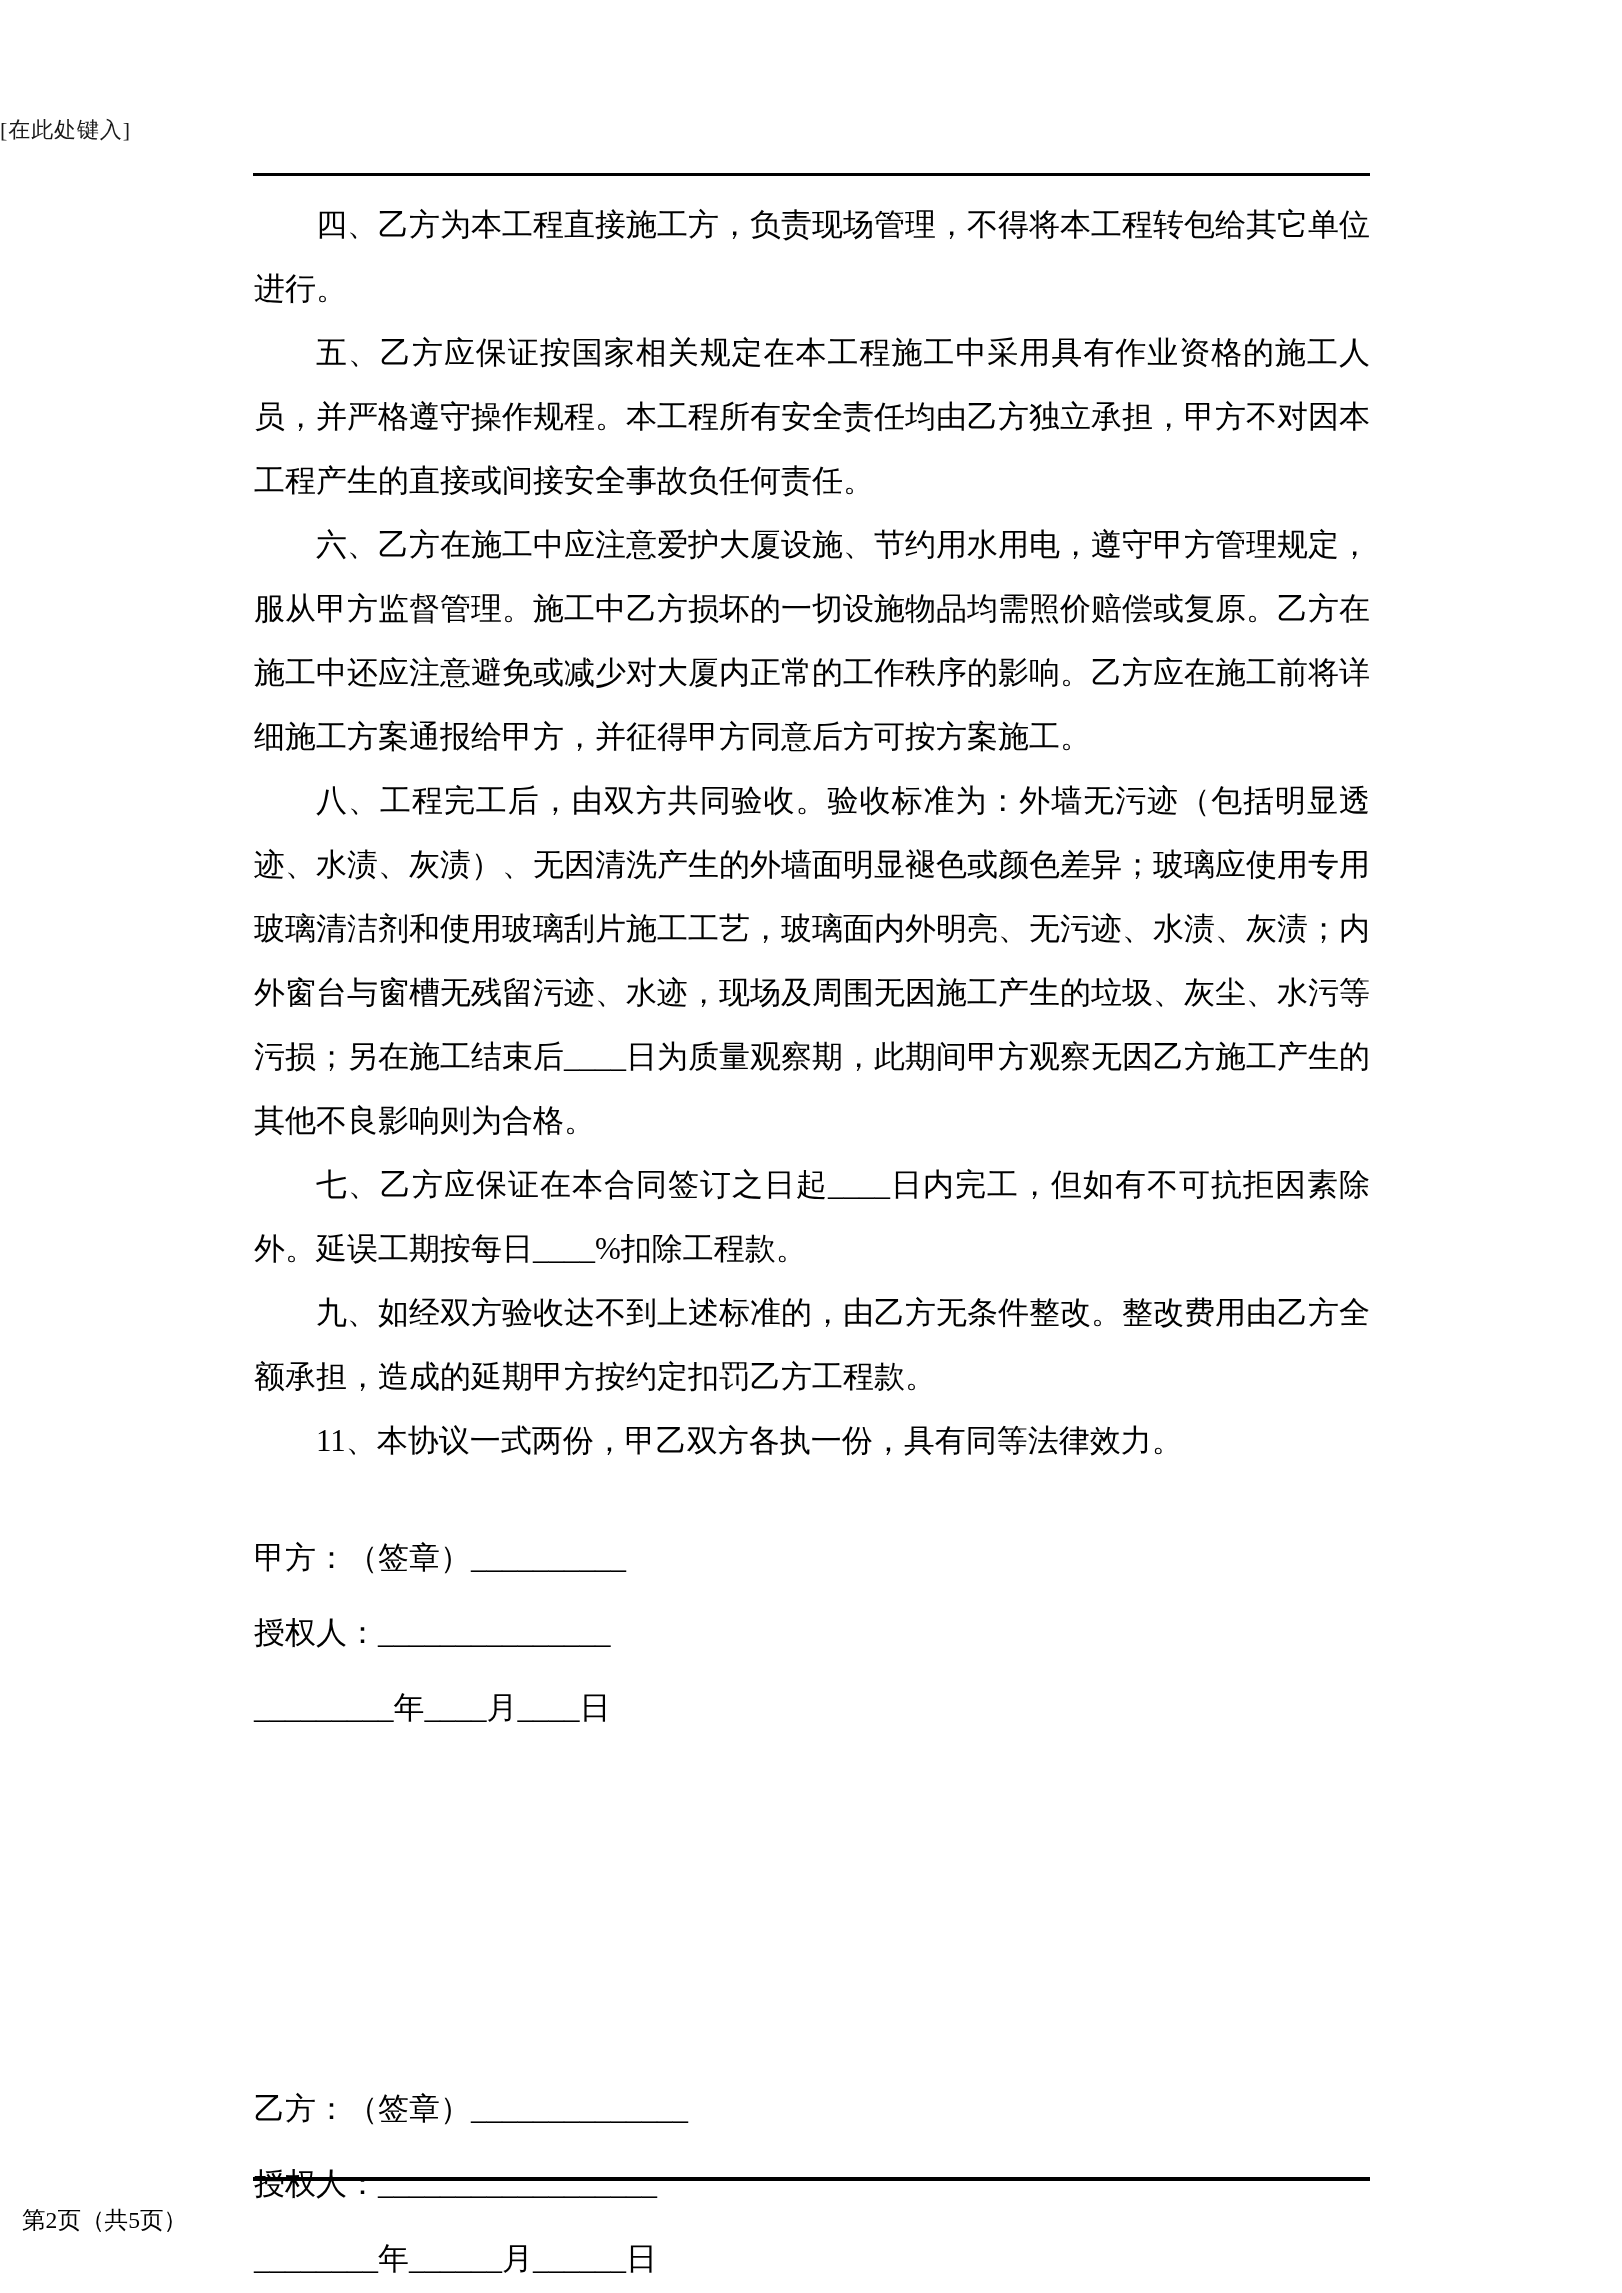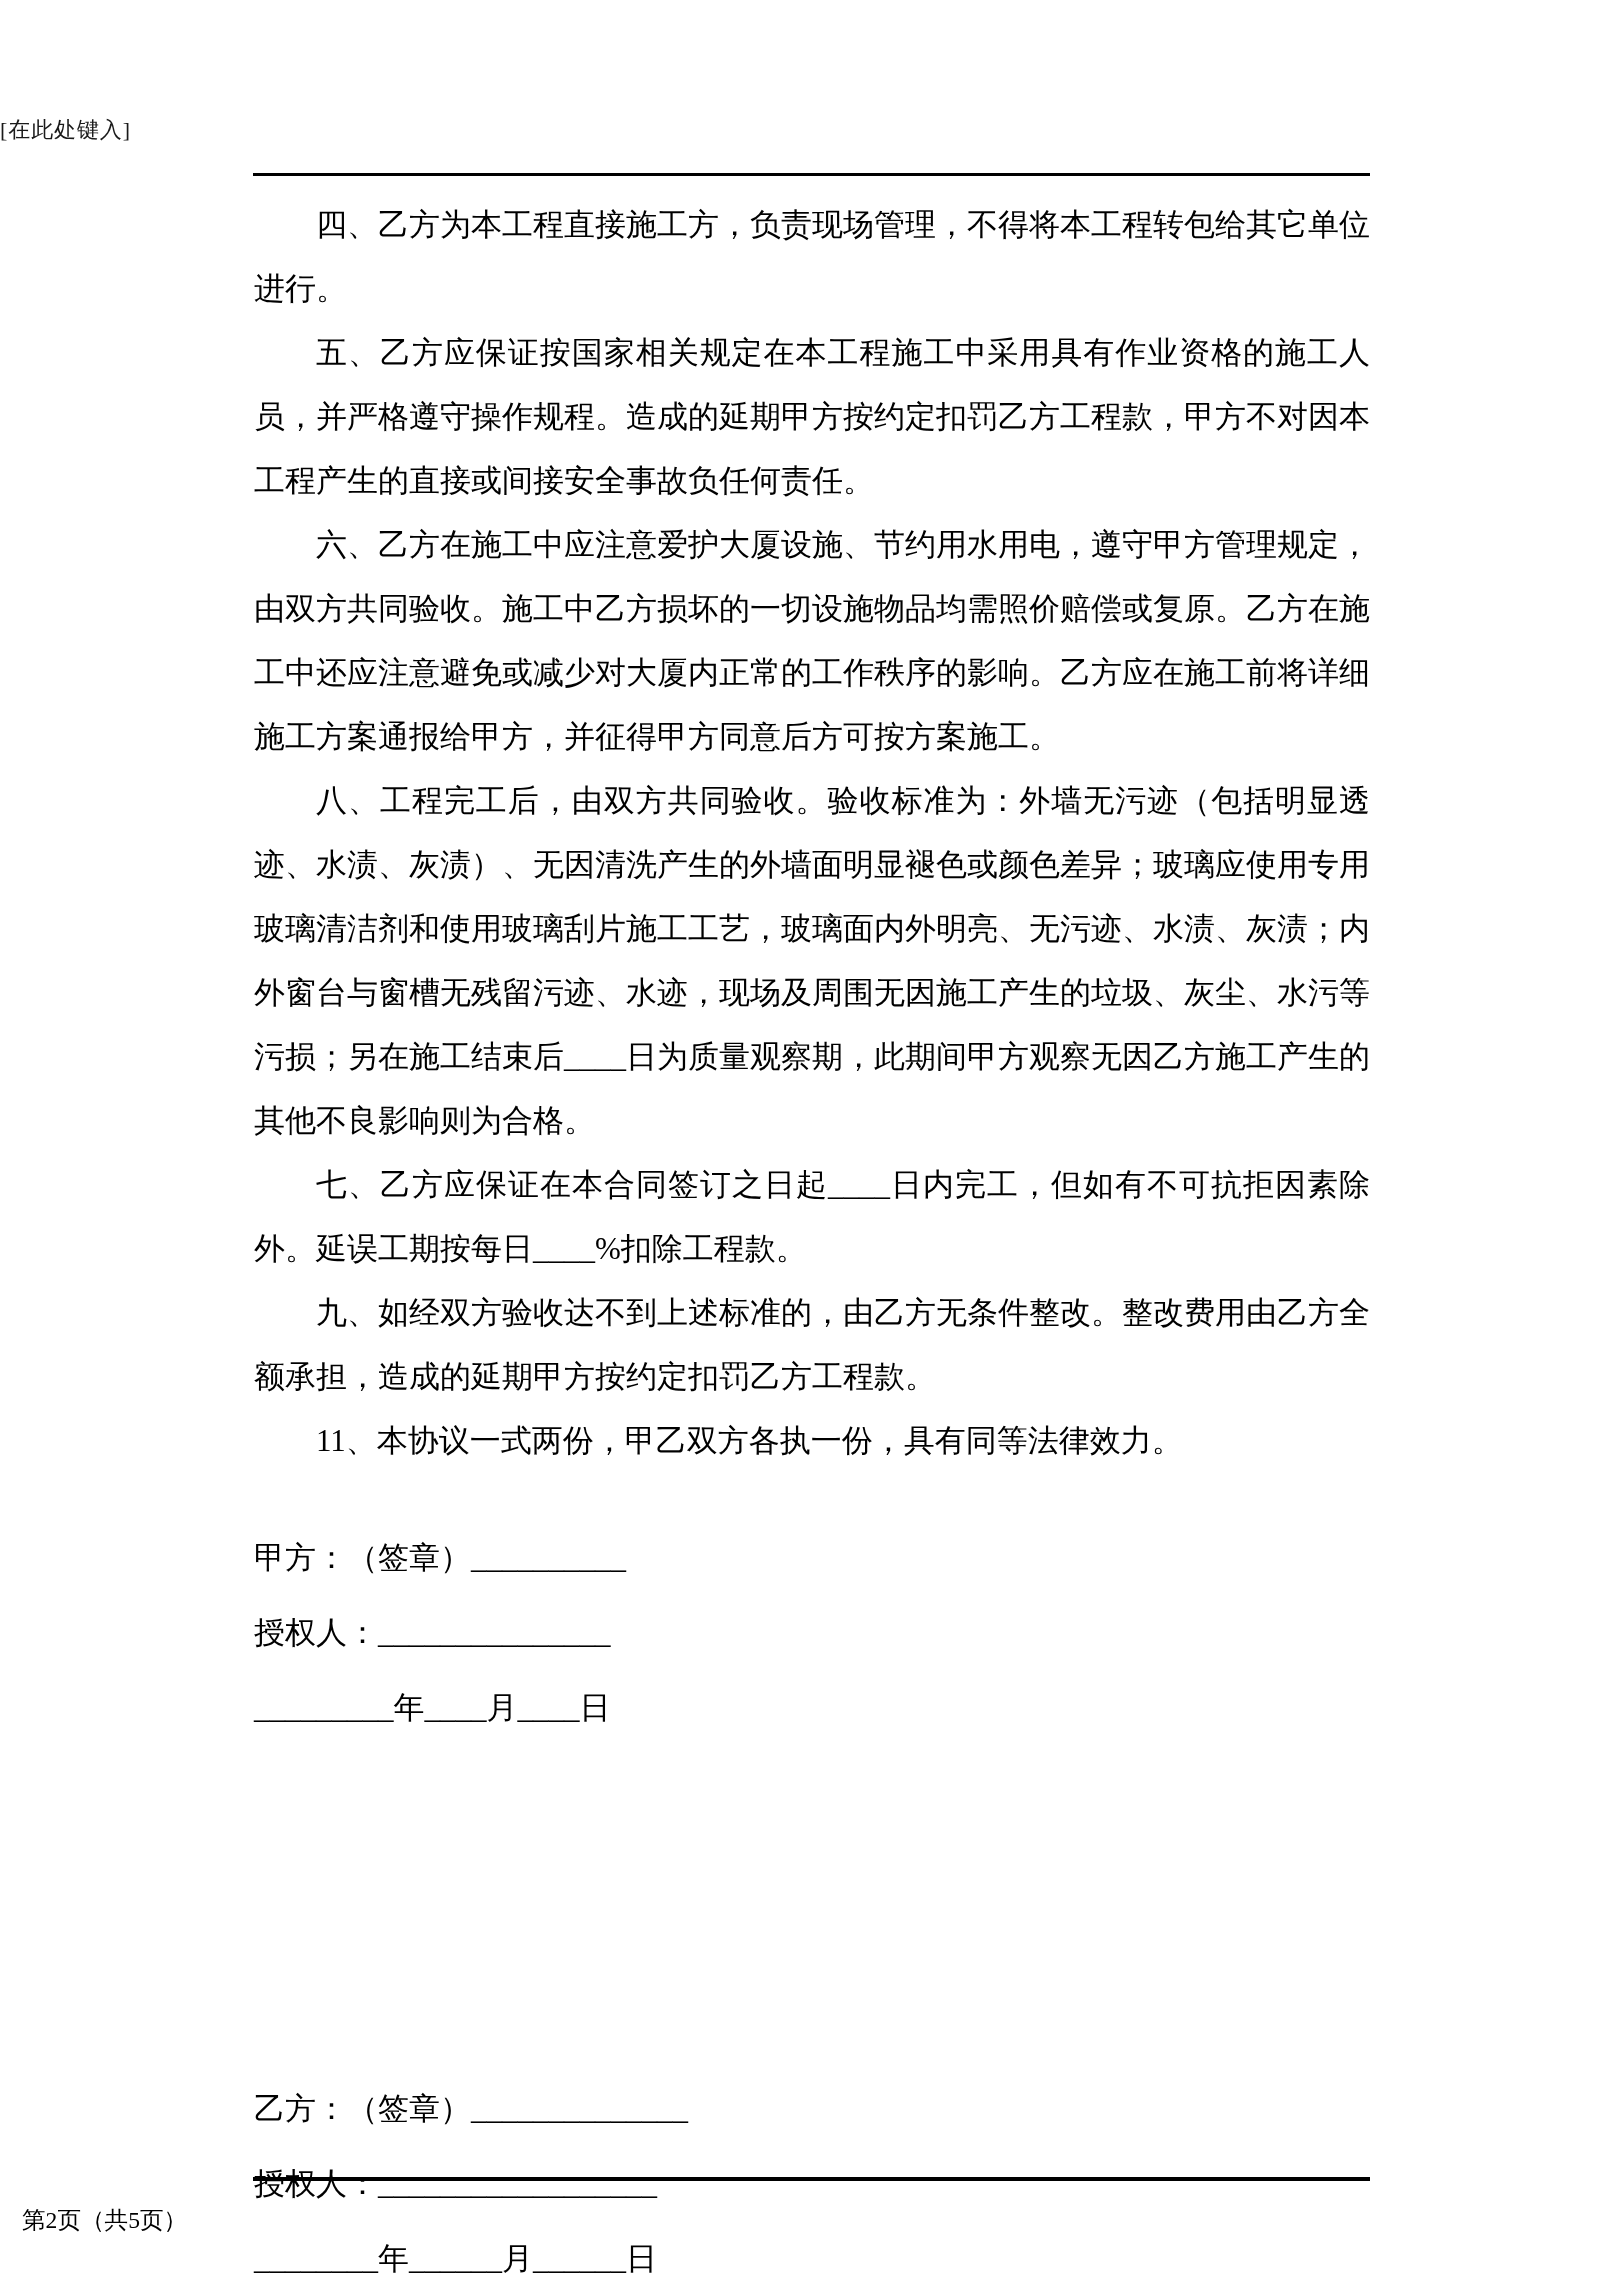--- a/index.html
+++ b/index.html
@@ -92,7 +92,7 @@
 
   <div class="body-area">
     <p class="para">四、乙方为本工程直接施工方，负责现场管理，不得将本工程转包给其它单位进行。</p>
-    <p class="para">五、乙方应保证按国家相关规定在本工程施工中采用具有作业资格的施工人员，并严格遵守操作规程。造成的延期甲方按约定扣罚乙方工程款，甲方不对因本工程产生的直接或间接安全事故负任何责任。</p>
+    <p class="para">五、乙方应保证按国家相关规定在本工程施工中采用具有作业资格的施工人员，并严格遵守操作规程。本工程所有安全责任均由乙方独立承担，甲方不对因本工程产生的直接或间接安全事故负任何责任。</p>
     <p class="para">六、乙方在施工中应注意爱护大厦设施、节约用水用电，遵守甲方管理规定，由双方共同验收。施工中乙方损坏的一切设施物品均需照价赔偿或复原。乙方在施工中还应注意避免或减少对大厦内正常的工作秩序的影响。乙方应在施工前将详细施工方案通报给甲方，并征得甲方同意后方可按方案施工。</p>
     <p class="para">八、工程完工后，由双方共同验收。验收标准为：外墙无污迹（包括明显透迹、水渍、灰渍）、无因清洗产生的外墙面明显褪色或颜色差异；玻璃应使用专用玻璃清洁剂和使用玻璃刮片施工工艺，玻璃面内外明亮、无污迹、水渍、灰渍；内外窗台与窗槽无残留污迹、水迹，现场及周围无因施工产生的垃圾、灰尘、水污等污损；另在施工结束后____日为质量观察期，此期间甲方观察无因乙方施工产生的其他不良影响则为合格。</p>
     <p class="para">七、乙方应保证在本合同签订之日起____日内完工，但如有不可抗拒因素除外。延误工期按每日____%扣除工程款。</p>

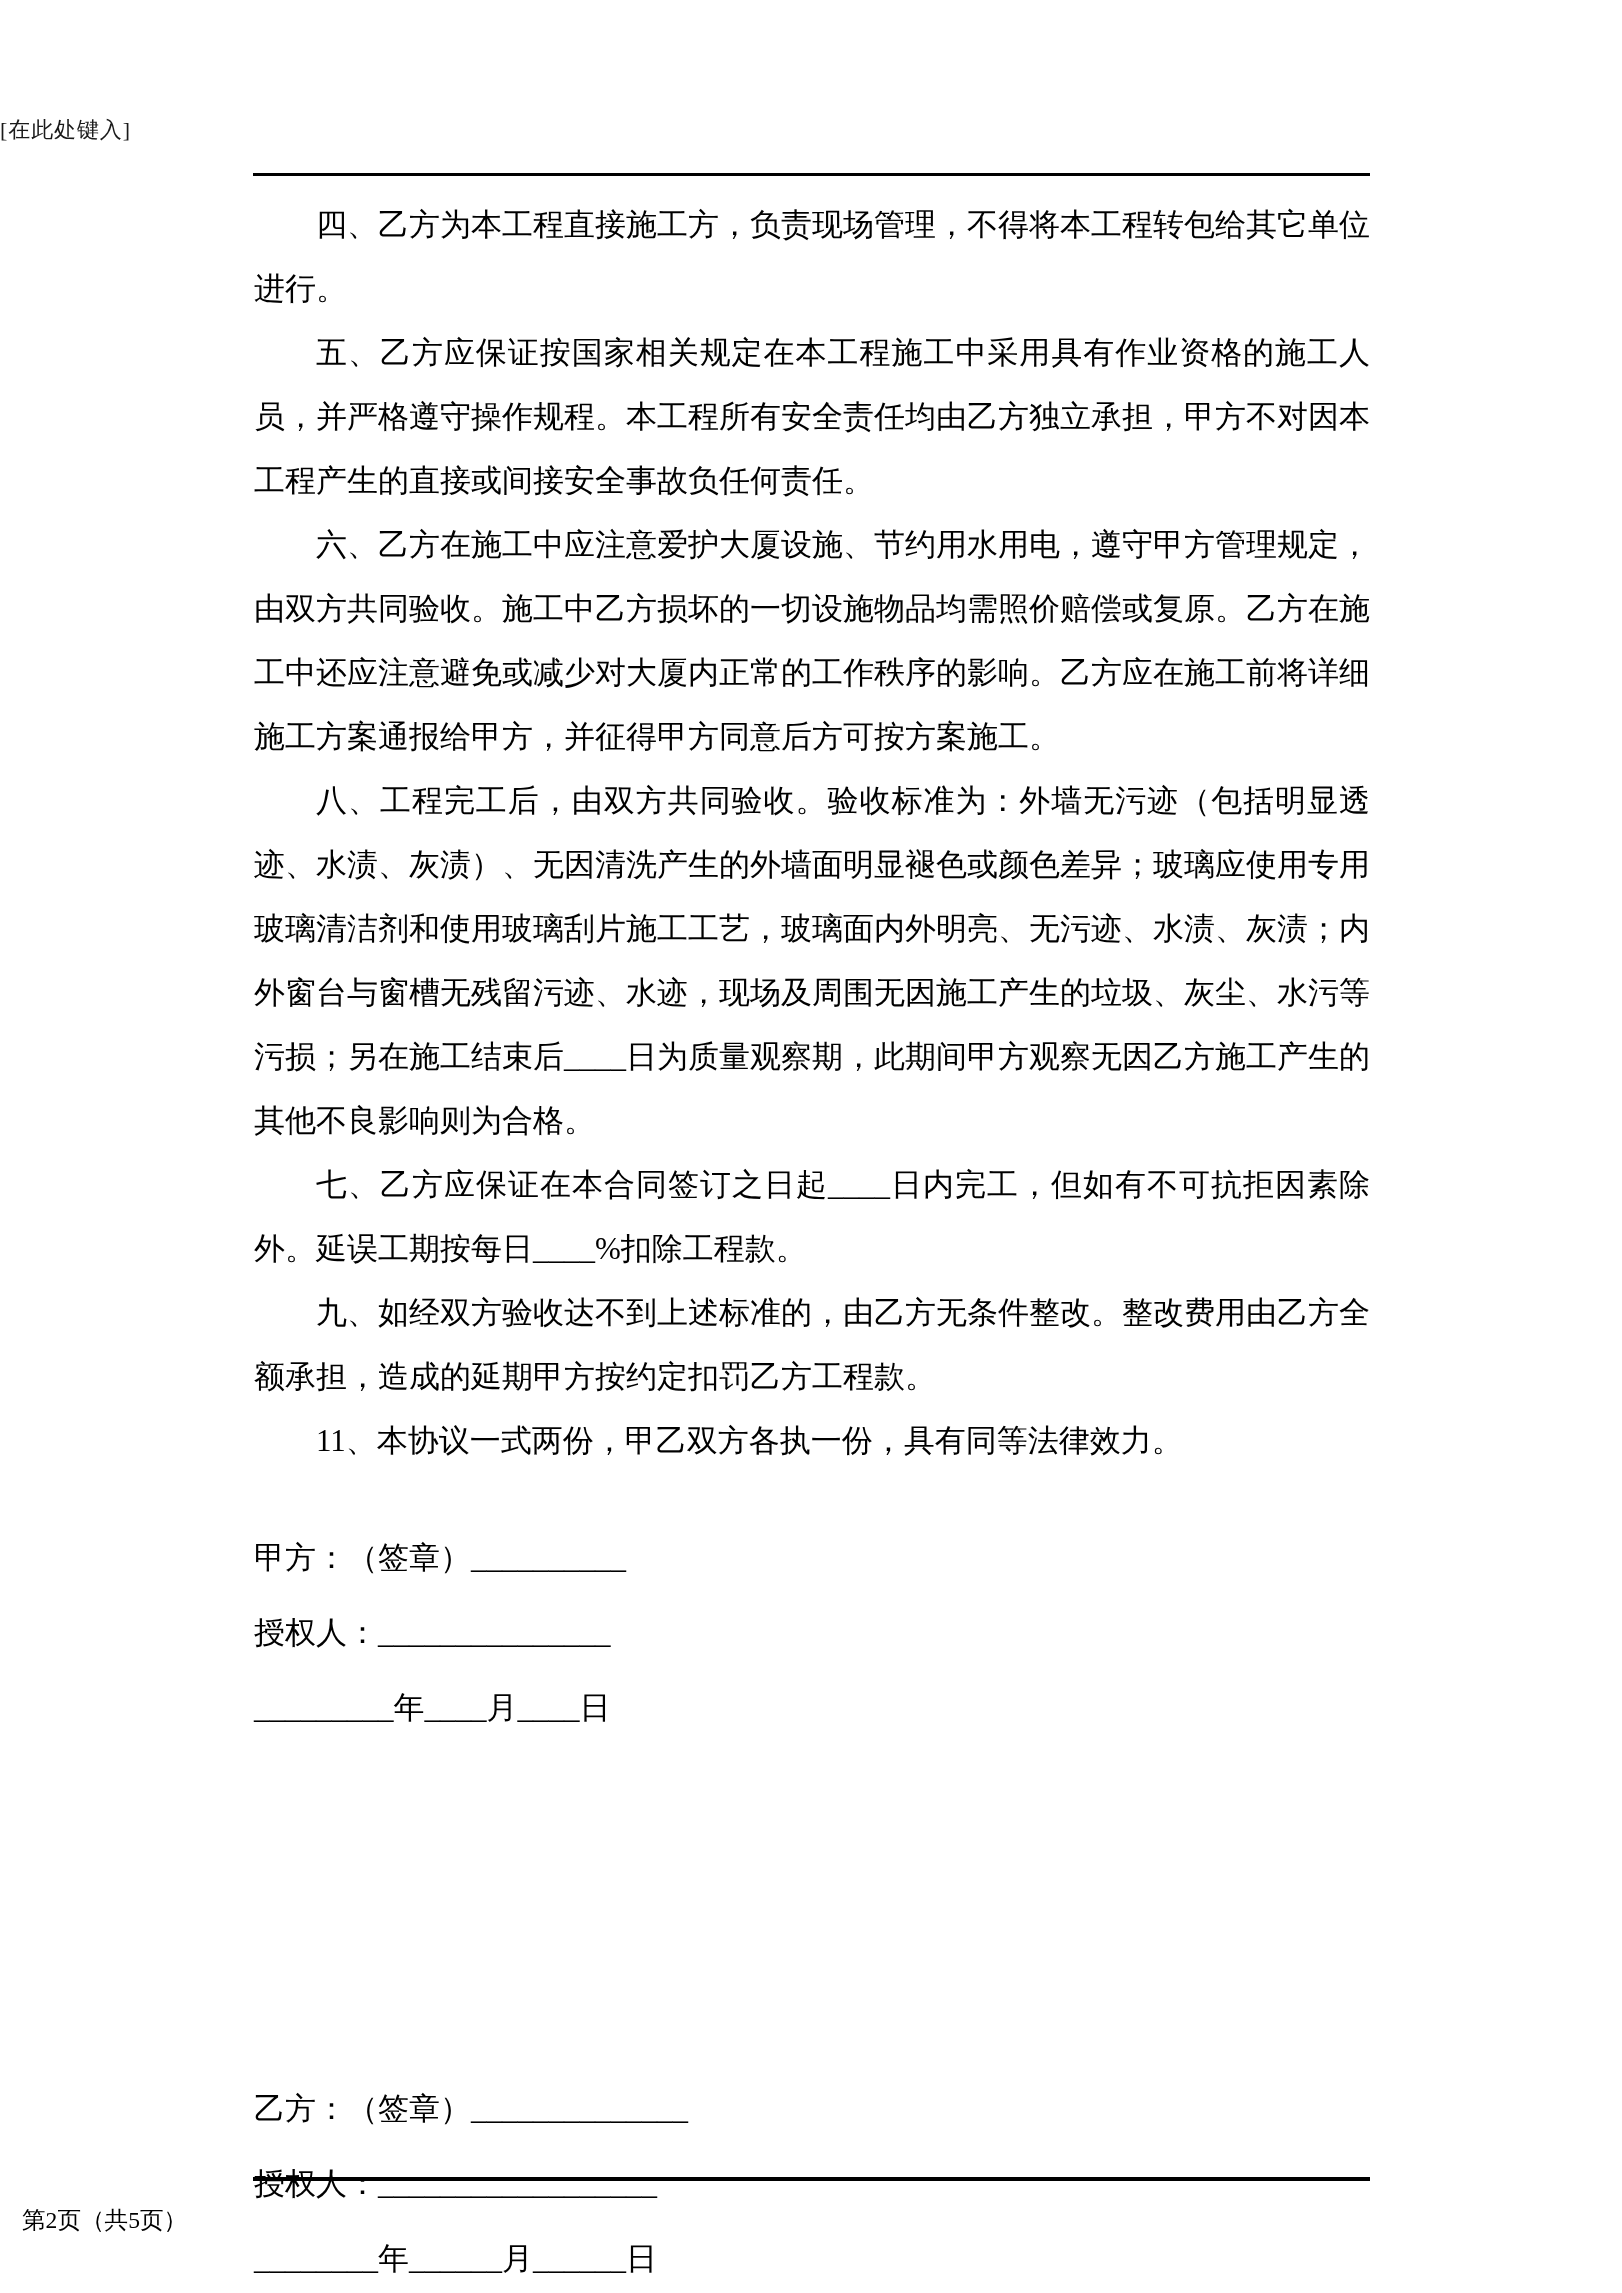--- a/index.html
+++ b/index.html
@@ -93,7 +93,7 @@
   <div class="body-area">
     <p class="para">四、乙方为本工程直接施工方，负责现场管理，不得将本工程转包给其它单位进行。</p>
     <p class="para">五、乙方应保证按国家相关规定在本工程施工中采用具有作业资格的施工人员，并严格遵守操作规程。本工程所有安全责任均由乙方独立承担，甲方不对因本工程产生的直接或间接安全事故负任何责任。</p>
-    <p class="para">六、乙方在施工中应注意爱护大厦设施、节约用水用电，遵守甲方管理规定，由双方共同验收。施工中乙方损坏的一切设施物品均需照价赔偿或复原。乙方在施工中还应注意避免或减少对大厦内正常的工作秩序的影响。乙方应在施工前将详细施工方案通报给甲方，并征得甲方同意后方可按方案施工。</p>
+    <p class="para">六、乙方在施工中应注意爱护大厦设施、节约用水用电，遵守甲方管理规定，服从甲方监督管理。施工中乙方损坏的一切设施物品均需照价赔偿或复原。乙方在施工中还应注意避免或减少对大厦内正常的工作秩序的影响。乙方应在施工前将详细施工方案通报给甲方，并征得甲方同意后方可按方案施工。</p>
     <p class="para">八、工程完工后，由双方共同验收。验收标准为：外墙无污迹（包括明显透迹、水渍、灰渍）、无因清洗产生的外墙面明显褪色或颜色差异；玻璃应使用专用玻璃清洁剂和使用玻璃刮片施工工艺，玻璃面内外明亮、无污迹、水渍、灰渍；内外窗台与窗槽无残留污迹、水迹，现场及周围无因施工产生的垃圾、灰尘、水污等污损；另在施工结束后____日为质量观察期，此期间甲方观察无因乙方施工产生的其他不良影响则为合格。</p>
     <p class="para">七、乙方应保证在本合同签订之日起____日内完工，但如有不可抗拒因素除外。延误工期按每日____%扣除工程款。</p>
     <p class="para">九、如经双方验收达不到上述标准的，由乙方无条件整改。整改费用由乙方全额承担，造成的延期甲方按约定扣罚乙方工程款。</p>

